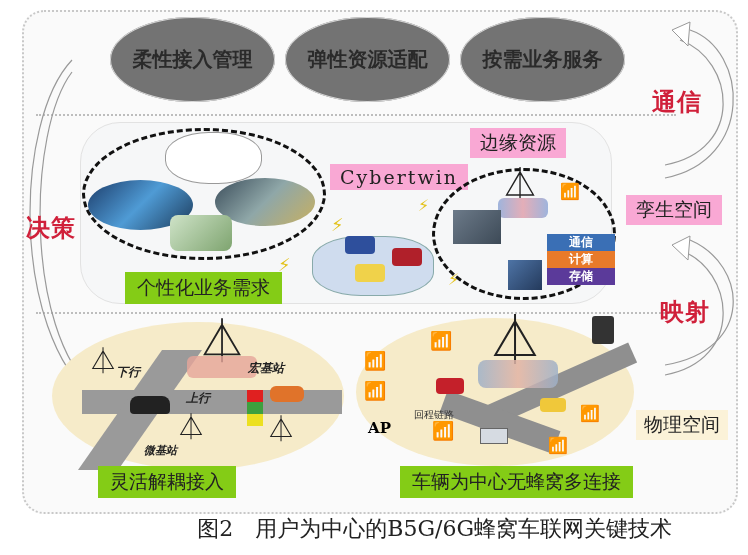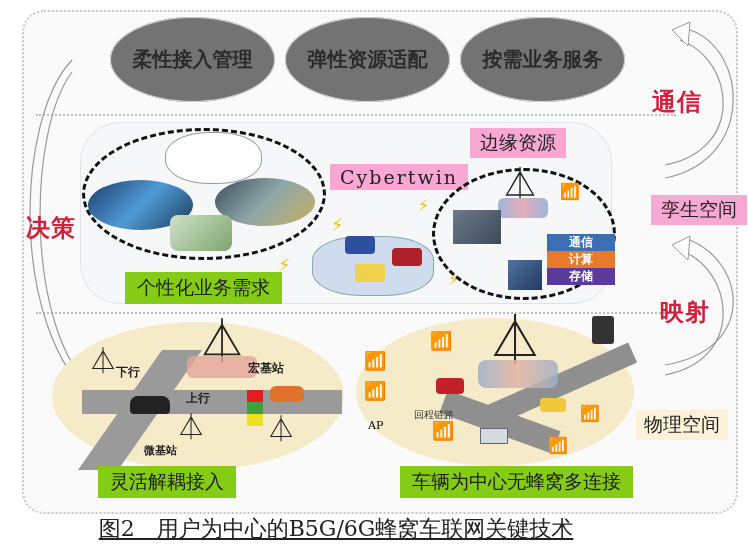--- a/index.html
+++ b/index.html
@@ -84,7 +84,7 @@
 <div class="abs res" style="left:547px;top:251px;background:#e87a2a;">计算</div>
 <div class="abs res" style="left:547px;top:268px;background:#5b3a9a;">存储</div>
 
-<div class="abs tag-blue" style="left:651px;top:195px;">孪生空间</div>
+<div class="abs tag-blue" style="left:626px;top:195px;">孪生空间</div>
 
 <div class="abs ground" style="left:52px;top:322px;width:292px;height:148px;"></div>
 <div class="abs" style="left:82px;top:390px;width:260px;height:24px;background:#9a9a9a;"></div>

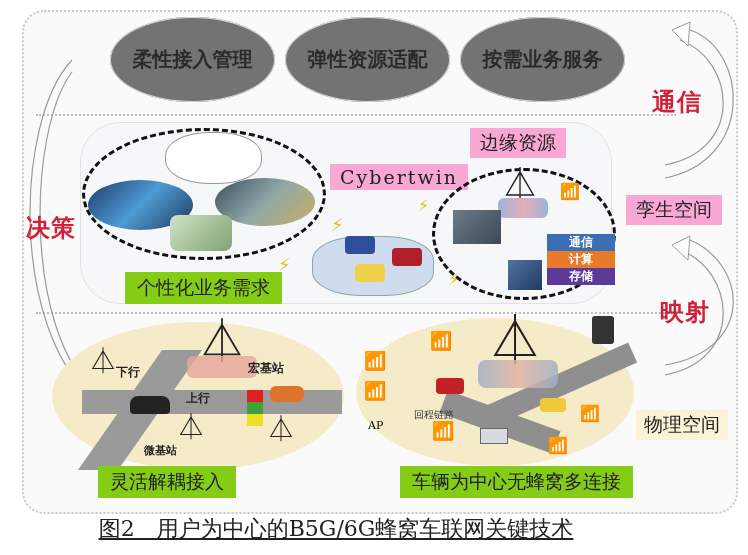--- a/index.html
+++ b/index.html
@@ -17,7 +17,7 @@
   .ground{background:#f6ebc9;border-radius:50%;}
   .caption{font-family:"DejaVu Serif",serif;font-size:22px;color:#222;}
   .res{color:#fff;font-size:12px;font-weight:bold;text-align:center;width:68px;height:17px;line-height:17px;}
-  .small{font-size:12px;color:#222;font-weight:bold;}
+  .small{font-size:12px;color:#222;font-weight:bold;font-style:italic;}
 </style>
 </head>
 <body>

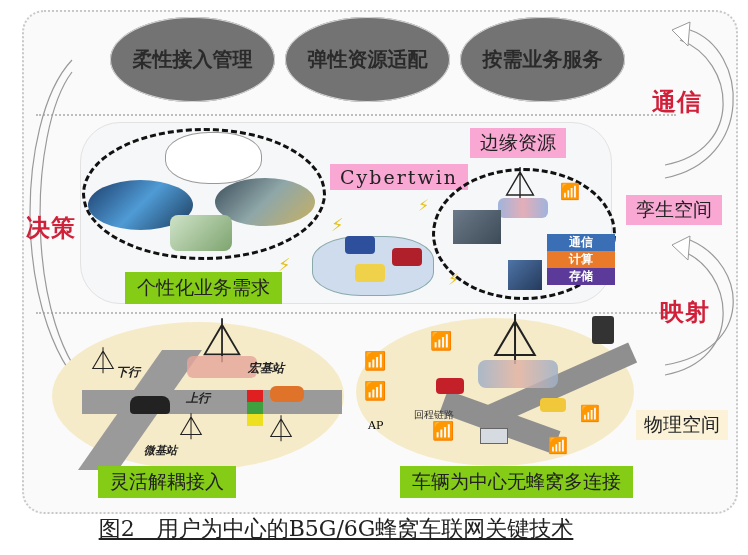--- a/index.html
+++ b/index.html
@@ -118,7 +118,7 @@
 <div class="abs" style="left:432px;top:420px;font-size:18px;color:#777;">📶</div>
 <div class="abs" style="left:580px;top:404px;font-size:16px;color:#777;">📶</div>
 <div class="abs" style="left:548px;top:436px;font-size:16px;color:#777;">📶</div>
-<div class="abs" style="left:368px;top:419px;font-size:11px;font-weight:normal;font-family:'DejaVu Serif',serif;">AP</div>
+<div class="abs" style="left:368px;top:419px;font-size:15px;font-weight:bold;font-family:'DejaVu Serif',serif;">AP</div>
 <div class="abs" style="left:414px;top:408px;font-size:10px;color:#333;">回程链路</div>
 <div class="abs tag-green" style="left:400px;top:466px;">车辆为中心无蜂窝多连接</div>
 

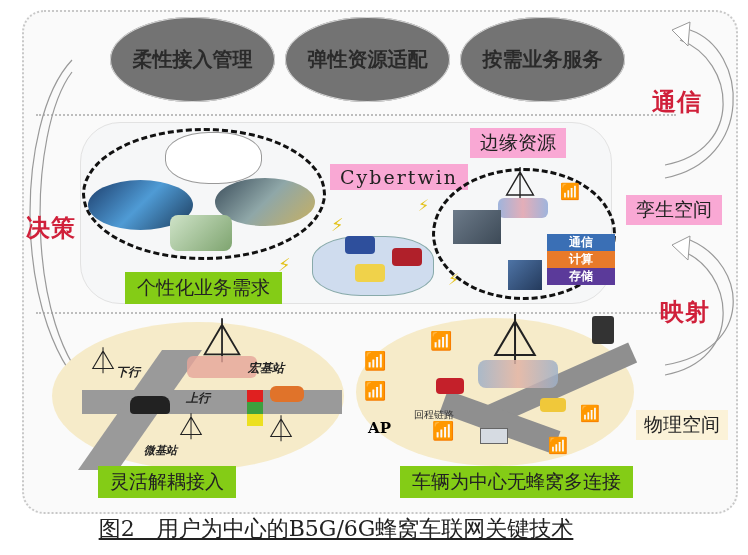--- a/index.html
+++ b/index.html
@@ -124,6 +124,6 @@
 
 <div class="abs tag-yellow" style="left:636px;top:410px;">物理空间</div>
 
-<div class="abs caption" style="left:0;top:514px;width:672px;text-align:center;text-decoration:underline;">图2　用户为中心的B5G/6G蜂窝车联网关键技术</div>
+<div class="abs caption" style="left:0;top:514px;width:672px;text-align:right;">图2　用户为中心的B5G/6G蜂窝车联网关键技术</div>
 
 </body></html>

